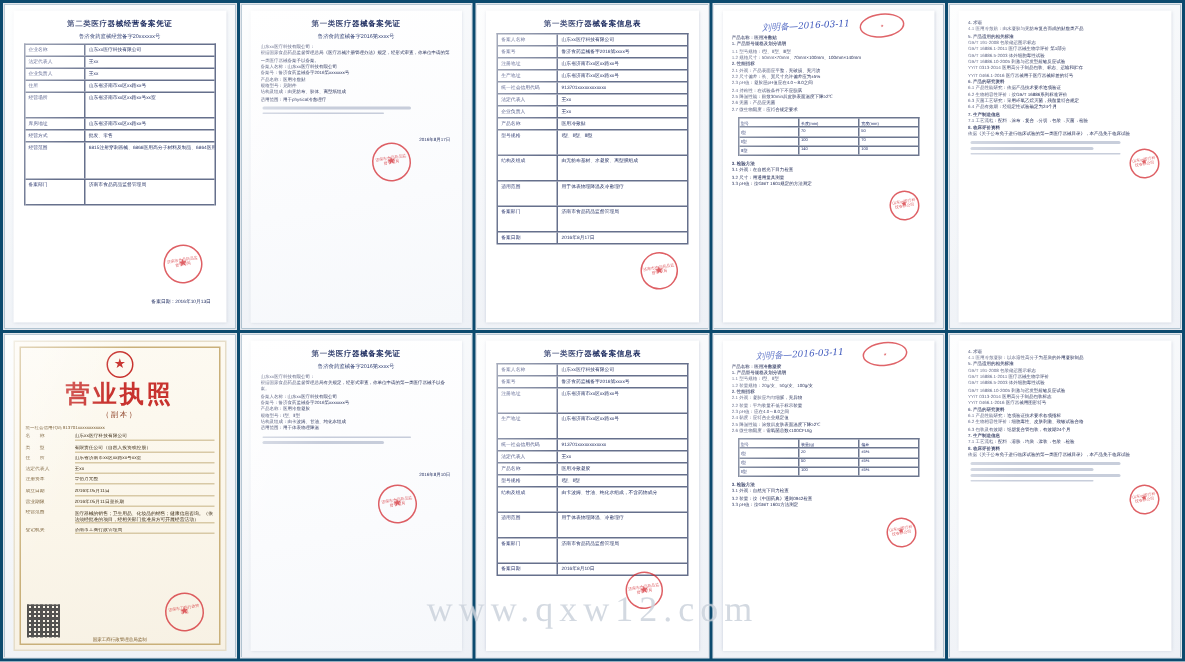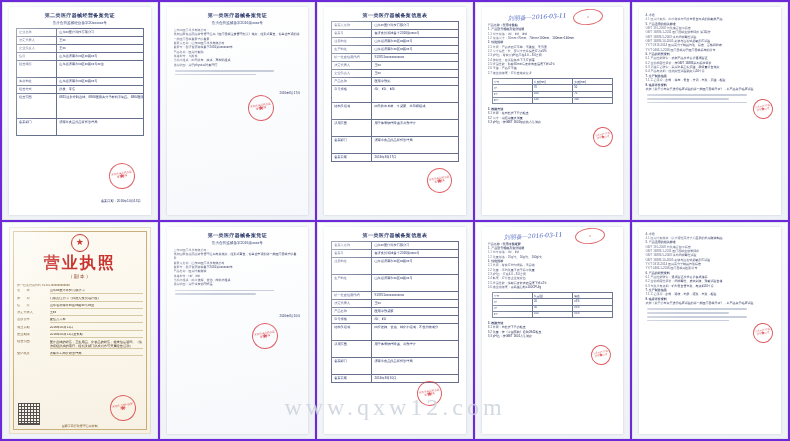--- a/index.html
+++ b/index.html
@@ -17,7 +17,7 @@
     position: relative;
     width: 790px;
     height: 441px;
-    background: #6d28d9;
+    background: #0c4a6e;
     display: grid;
     grid-template-columns: repeat(5, 1fr);
     grid-template-rows: repeat(2, 1fr);

